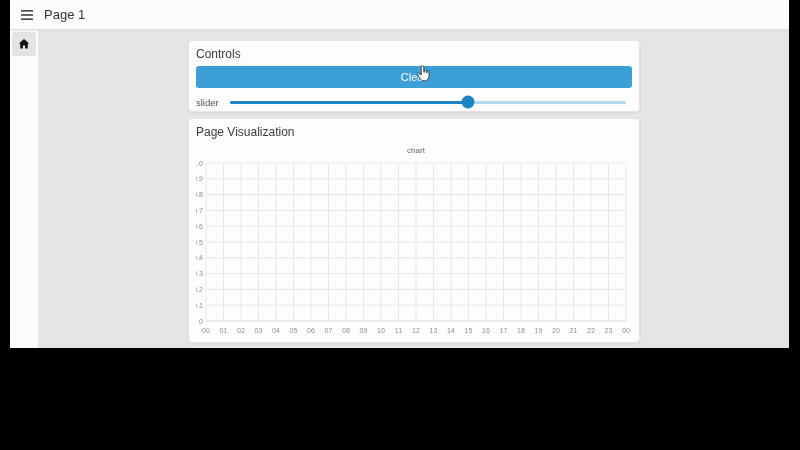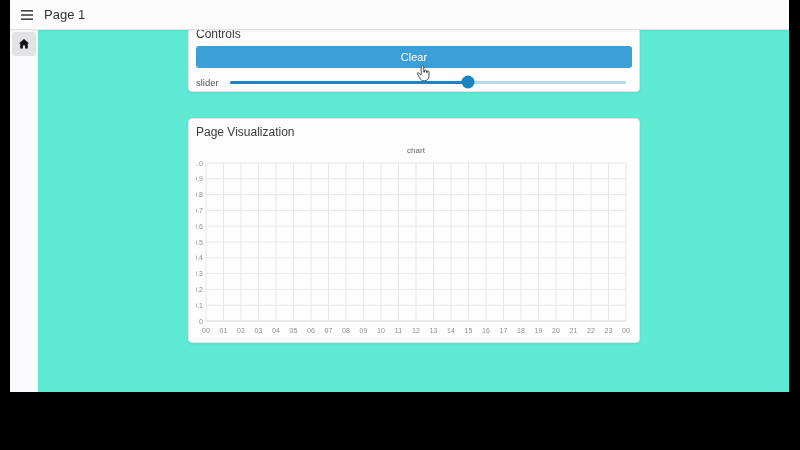--- a/index.html
+++ b/index.html
@@ -10,8 +10,8 @@
     -webkit-font-smoothing:antialiased;
   }
   .app{
-    position:absolute;left:10px;top:0;width:779px;height:392px;
-    background:#5eead4;overflow:hidden;
+    position:absolute;left:10px;top:0;width:779px;height:348px;
+    background:#e5e5e5;overflow:hidden;
   }
   
   .header{

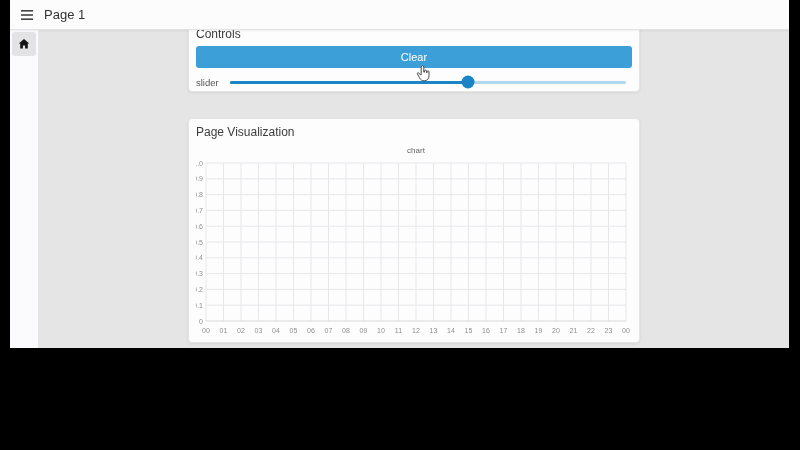--- a/index.html
+++ b/index.html
@@ -40,7 +40,7 @@
     padding:6px 7px;
   }
   .card-title{font-size:12px;color:#3c3c3c;line-height:14px;}
-  .card-controls{top:20px;height:72px;}
+  .card-controls{top:40px;height:72px;}
   .card-viz{top:118px;height:225px;}
   .clear-btn{
     display:block;width:100%;height:22px;margin-top:5px;

